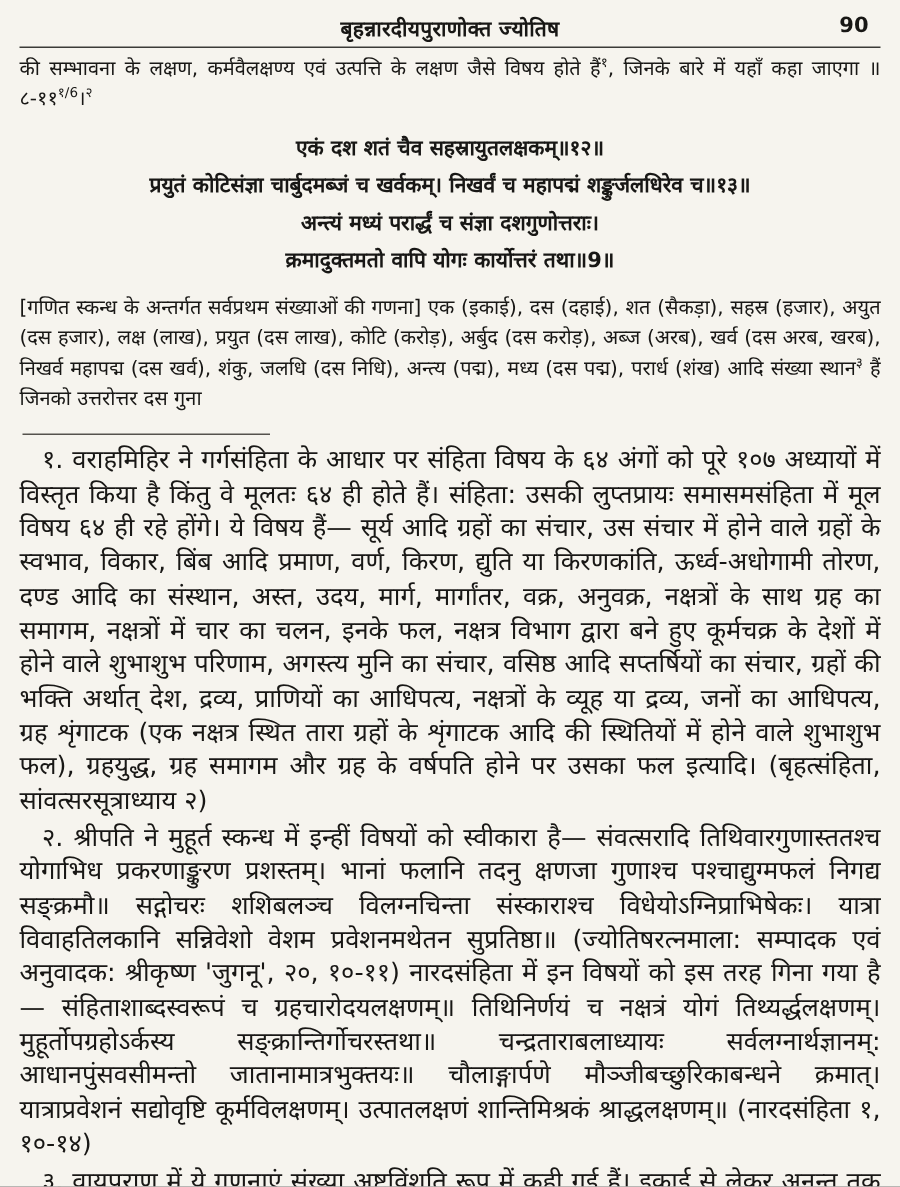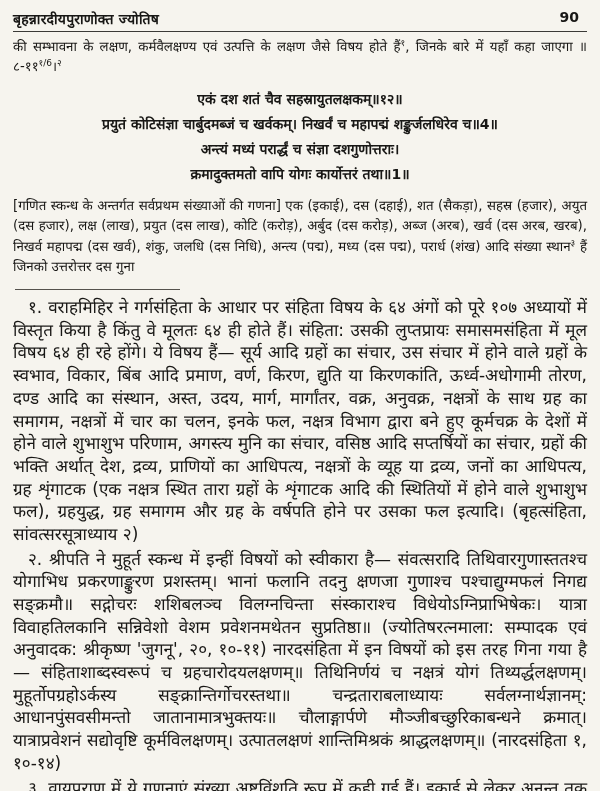--- a/index.html
+++ b/index.html
@@ -24,6 +24,7 @@
   .header-title {
     position: absolute;
     left: 0; right: 0; top: 1px;
+    text-align: center;
     font-weight: bold;
     font-size: 14px;
     letter-spacing: 0.2px;

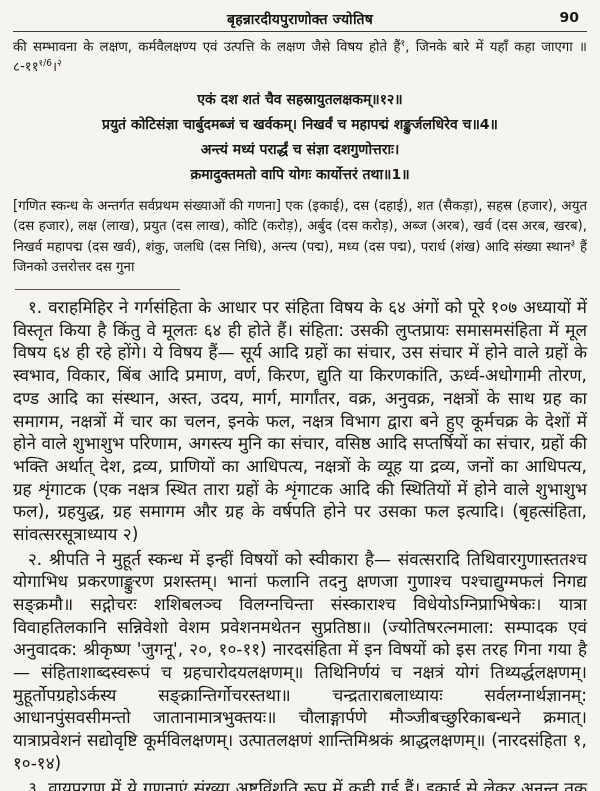--- a/index.html
+++ b/index.html
@@ -87,7 +87,7 @@
 
   <div class="verses">
     <div class="verse-line">एकं दश शतं चैव सहस्रायुतलक्षकम्॥१२॥</div>
-    <div class="verse-line">प्रयुतं कोटिसंज्ञा चार्बुदमब्जं च खर्वकम्। निखर्वं च महापद्मं शङ्कुर्जलधिरेव च॥4॥</div>
+    <div class="verse-line">प्रयुतं कोटिसंज्ञा चार्बुदमब्जं च खर्वकम्। निखर्वं च महापद्मं शङ्कुर्जलधिरेव च॥१३॥</div>
     <div class="verse-line">अन्त्यं मध्यं परार्द्धं च संज्ञा दशगुणोत्तराः।</div>
     <div class="verse-line">क्रमादुक्तमतो वापि योगः कार्योत्तरं तथा॥1॥</div>
   </div>

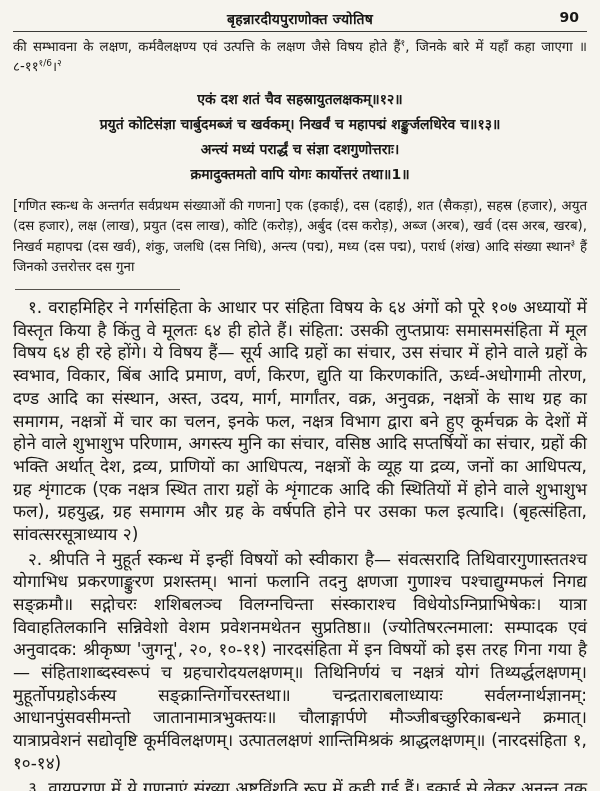--- a/index.html
+++ b/index.html
@@ -89,7 +89,7 @@
     <div class="verse-line">एकं दश शतं चैव सहस्रायुतलक्षकम्॥१२॥</div>
     <div class="verse-line">प्रयुतं कोटिसंज्ञा चार्बुदमब्जं च खर्वकम्। निखर्वं च महापद्मं शङ्कुर्जलधिरेव च॥१३॥</div>
     <div class="verse-line">अन्त्यं मध्यं परार्द्धं च संज्ञा दशगुणोत्तराः।</div>
-    <div class="verse-line">क्रमादुक्तमतो वापि योगः कार्योत्तरं तथा॥1॥</div>
+    <div class="verse-line">क्रमादुक्तमतो वापि योगः कार्योत्तरं तथा॥9॥</div>
   </div>
 
   <p class="para"><span>[गणित स्कन्ध के अन्तर्गत सर्वप्रथम संख्याओं की गणना] एक (इकाई), दस (दहाई), शत (सैकड़ा), सहस्र (हजार), अयुत (दस हजार), लक्ष (लाख), प्रयुत (दस लाख), कोटि (करोड़), अर्बुद (दस करोड़), अब्ज (अरब), खर्व (दस अरब, खरब), निखर्व महापद्म (दस खर्व), शंकु, जलधि (दस निधि), अन्त्य (पद्म), मध्य (दस पद्म), परार्ध (शंख) आदि संख्या स्थान</span><sup>३</sup><span> हैं जिनको उत्तरोत्तर दस गुना</span></p>

